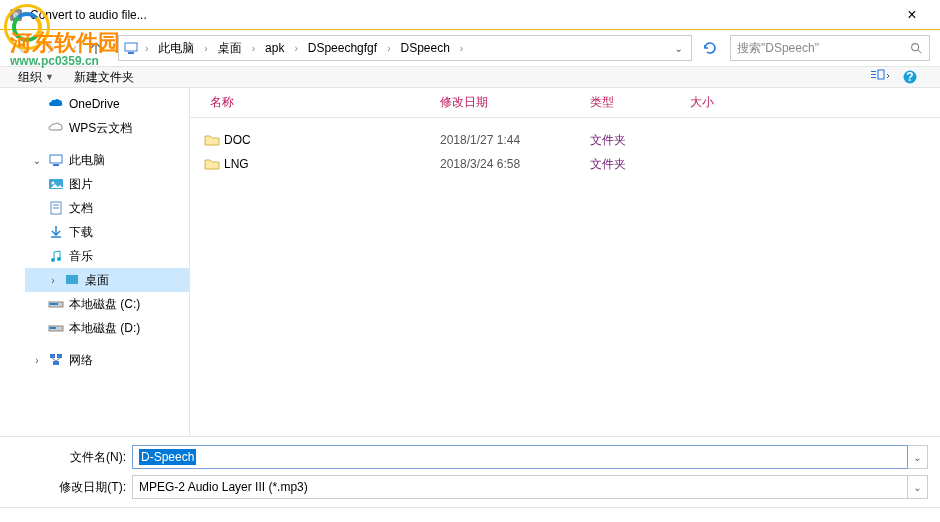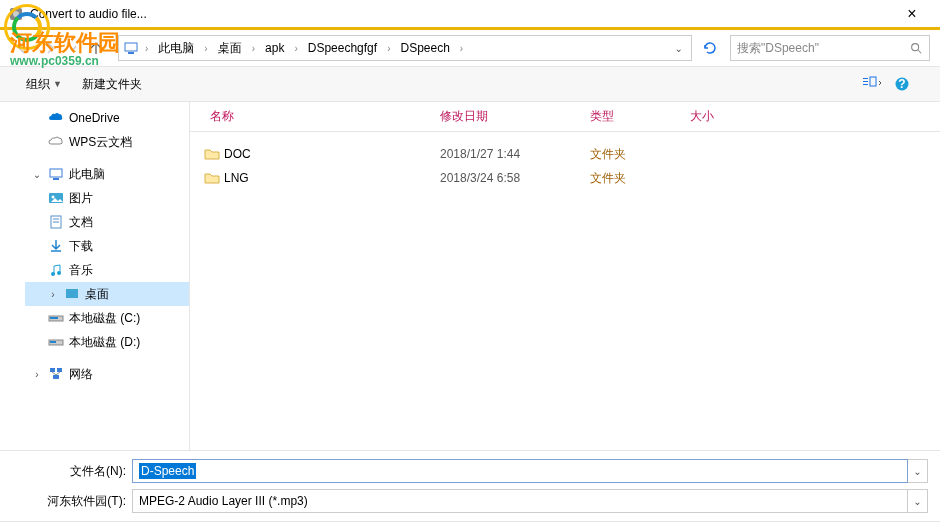--- a/index.html
+++ b/index.html
@@ -4,7 +4,7 @@
 <style>
 * { box-sizing: border-box; margin: 0; padding: 0; font-family: "Microsoft YaHei", "Segoe UI", sans-serif; font-size: 12px; }
 body { width: 940px; height: 522px; background: #fff; color: #000; overflow: hidden; position: relative; }
-.titlebar { height: 30px; display: flex; align-items: center; padding: 0 8px; border-bottom: 3px solid #eab308; position: relative; }
+.titlebar { height: 30px; display: flex; align-items: center; padding: 0 8px; border-bottom: 1px solid #eab308; position: relative; }
 .titlebar .icon { width: 16px; height: 16px; margin-right: 6px; }
 .titlebar .title { flex: 1; }
 .titlebar .close { width: 40px; text-align: center; font-size: 16px; font-family: Arial; }

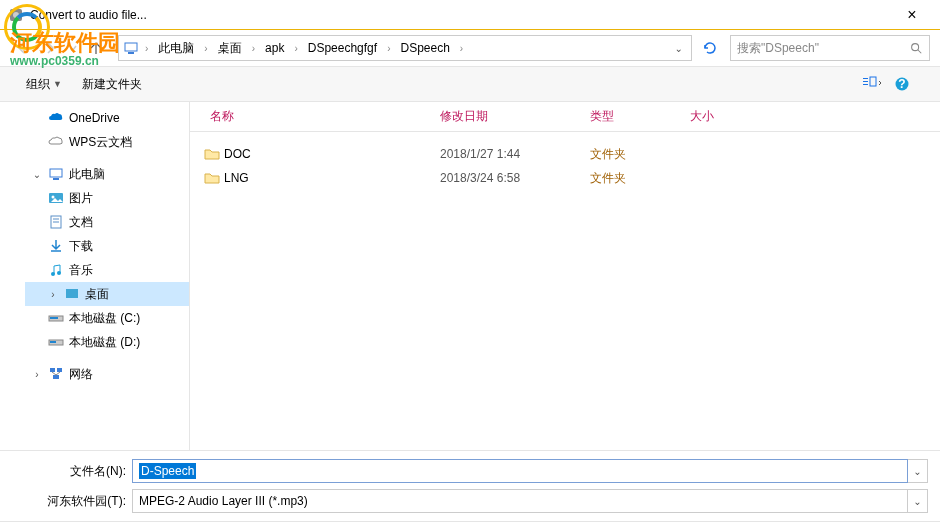--- a/index.html
+++ b/index.html
@@ -18,7 +18,7 @@
 .refresh { width: 24px; color: #1a73e8; text-align: center; }
 .searchbox { width: 200px; height: 26px; border: 1px solid #ccc; display: flex; align-items: center; padding: 0 6px; color: #888; }
 .searchbox span:last-child { margin-left: auto; }
-.toolbar { height: 36px; display: flex; align-items: center; padding: 0 18px; gap: 4px; border-top: 1px solid #e5e5e5; border-bottom: 1px solid #e5e5e5; background: #f7f7f7; }
+.toolbar { height: 22px; display: flex; align-items: center; padding: 0 10px; gap: 4px; border-top: 1px solid #e5e5e5; border-bottom: 1px solid #e5e5e5; background: #f7f7f7; }
 .toolbar .menu { padding: 4px 8px; display: flex; align-items: center; }
 .toolbar .menu .drop { color: #555; font-size: 9px; margin-left: 3px; }
 .toolbar .spacer { flex: 1; }

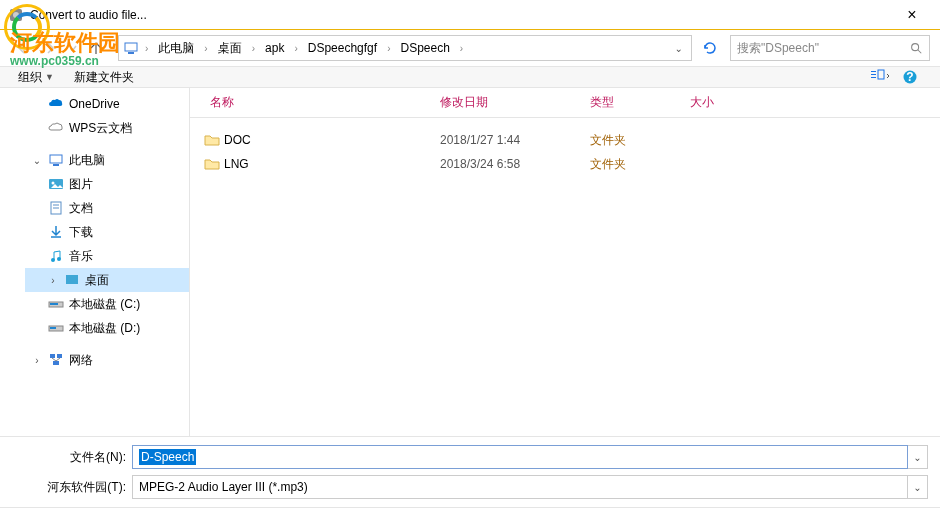--- a/index.html
+++ b/index.html
@@ -40,7 +40,7 @@
 .list-row .folder-icon { width: 20px; margin-left: 14px; }
 .list-row .name { width: 216px; }
 .list-row .date { width: 150px; color: #555; }
-.list-row .type { width: 100px; color: #a16207; }
+.list-row .type { width: 100px; color: #701a75; }
 .bottom-panel { border-top: 1px solid #e5e5e5; padding: 8px 12px 0 12px; }
 .field-row { display: flex; align-items: center; margin-bottom: 6px; }
 .field-row .label { width: 120px; text-align: right; padding-right: 6px; }

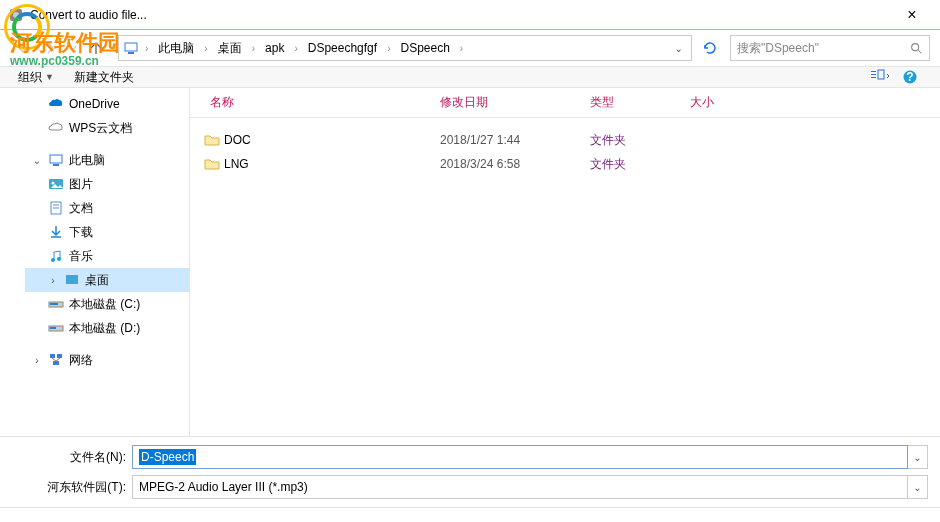--- a/index.html
+++ b/index.html
@@ -306,7 +306,7 @@
     <div class="dropdown">⌄</div>
   </div>
   <div class="field-row">
-    <div class="label">河东软件园(T):</div>
+    <div class="label">修改日期(T):</div>
     <div class="select">
       <span>MPEG-2 Audio Layer III (*.mp3)</span>
     </div>

